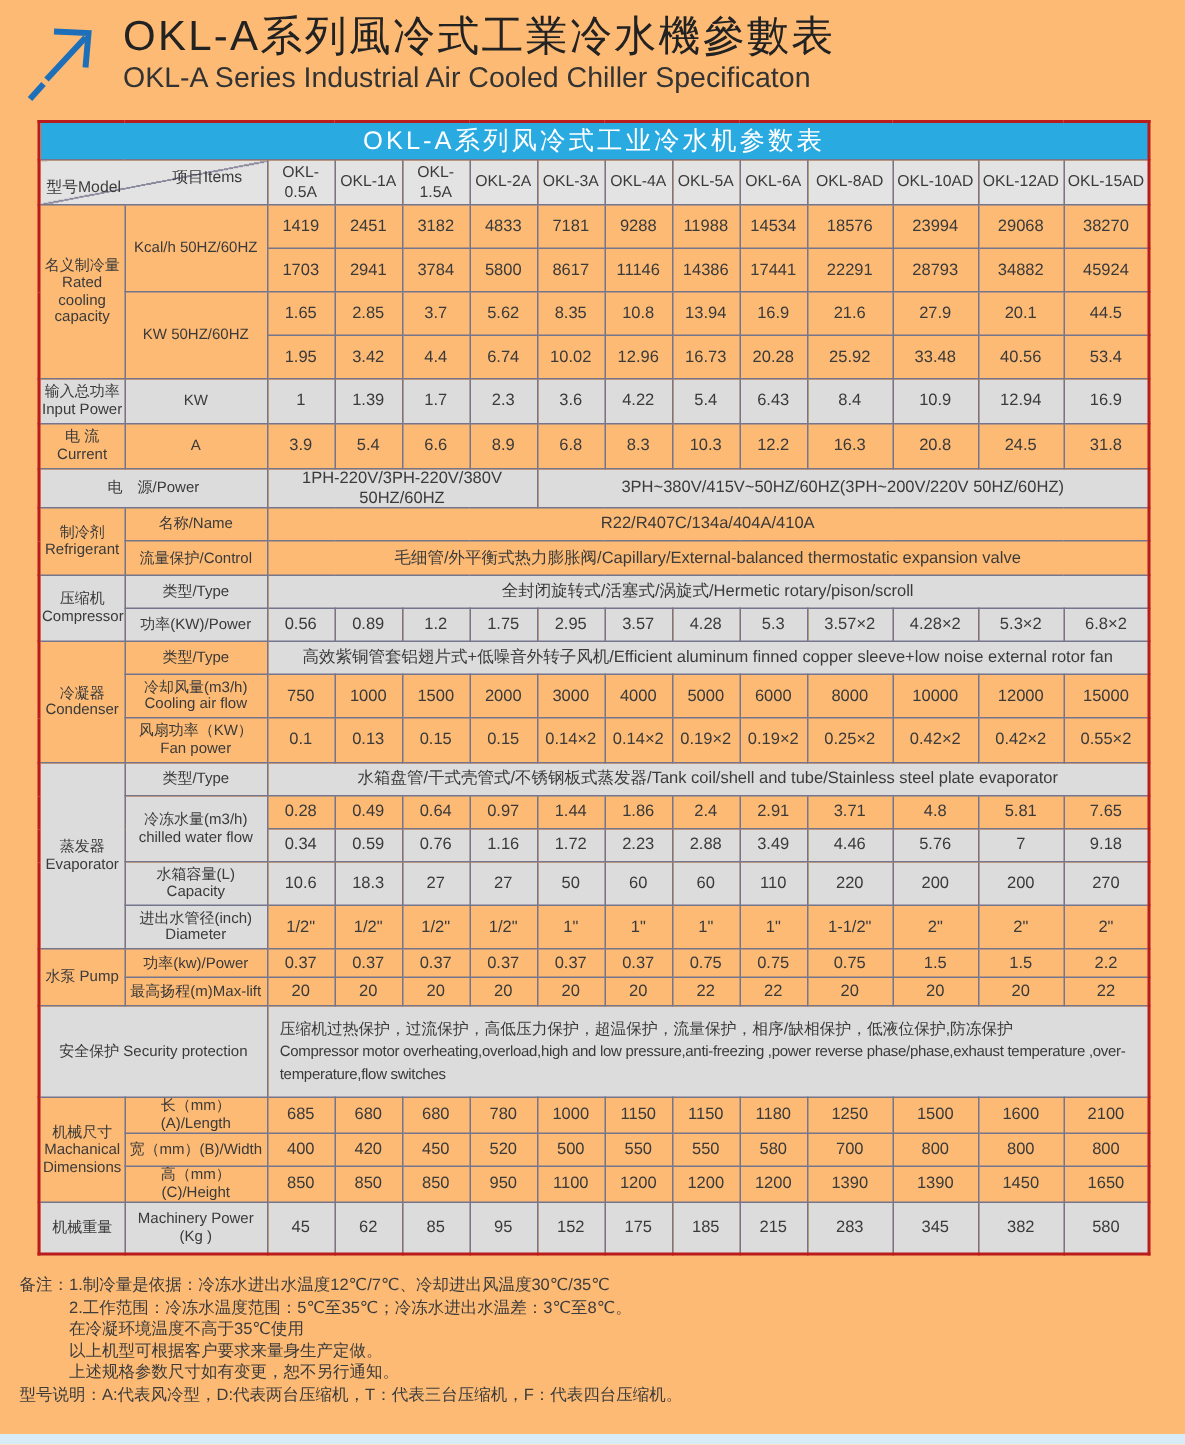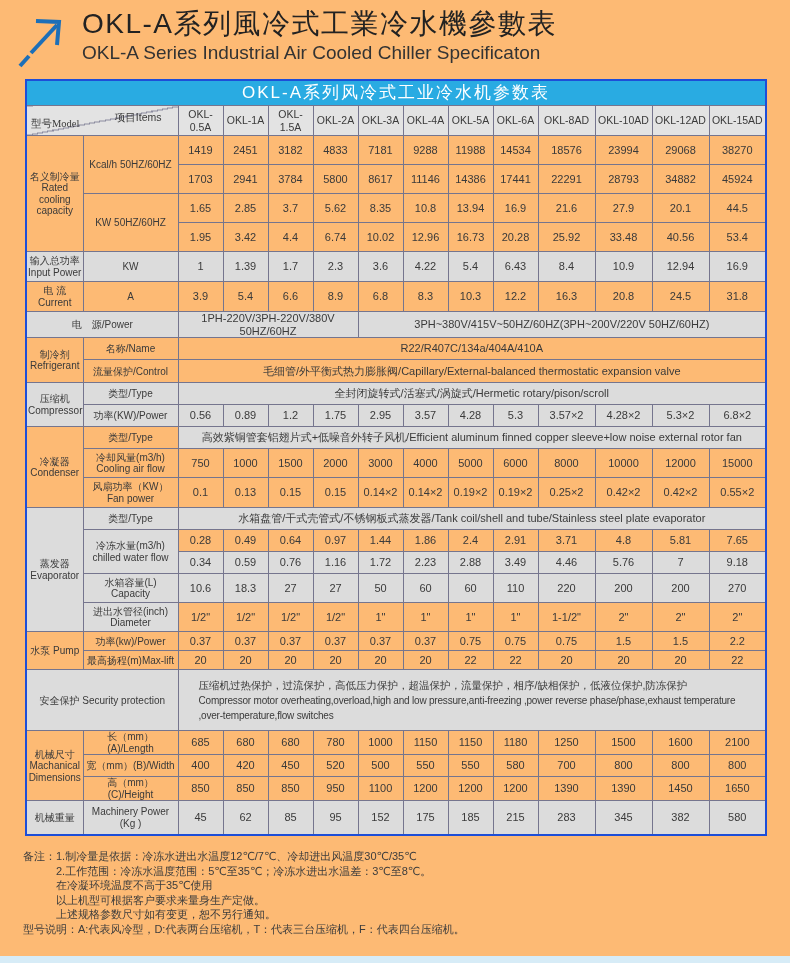--- a/index.html
+++ b/index.html
@@ -17,7 +17,7 @@
   table{border-collapse:collapse;table-layout:fixed;width:740px;margin:7px 0 0 25px;}
   td,th{border:1px solid #75758e;font-size:11px;font-weight:normal;text-align:center;
         padding:0 1px;overflow:hidden;line-height:1.15;}
-  table{border:2px solid #1d4ed8;}
+  table{border:2px solid #b91c1c;}
   .caption{background:#29abe2;color:#ffffff;font-size:17px;letter-spacing:2px;height:24px;}
   .corner{position:relative;background:
      linear-gradient(to bottom right,#e3e3e3 calc(50% - .6px),#8a8a9e calc(50% - .6px),

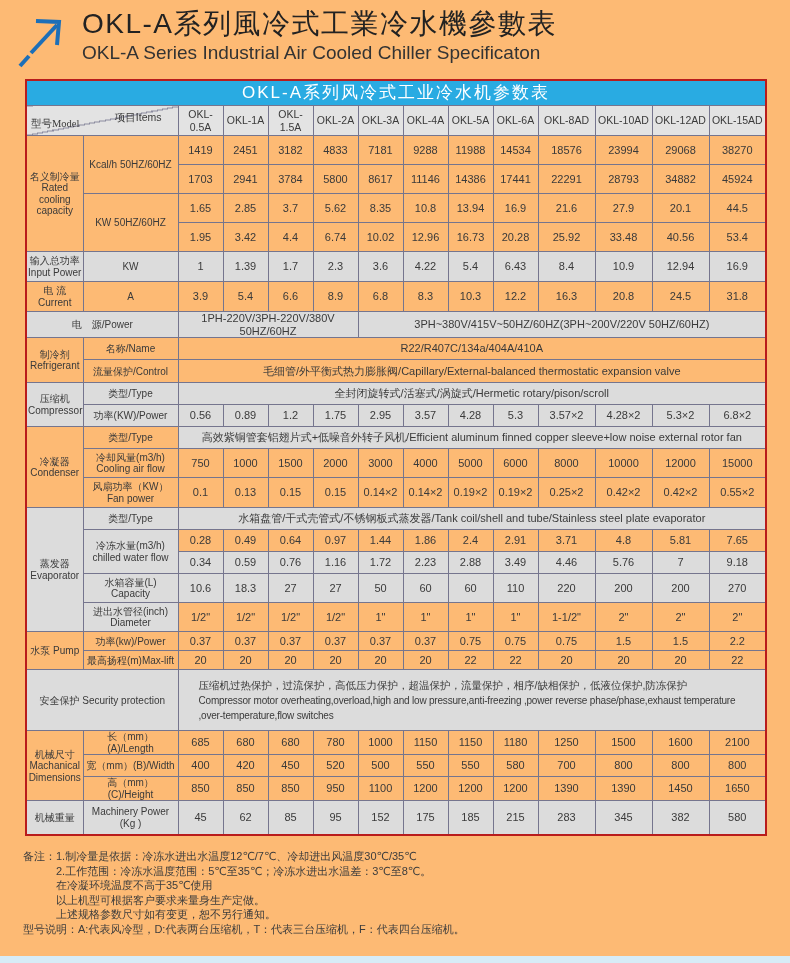--- a/index.html
+++ b/index.html
@@ -22,7 +22,7 @@
   .corner{position:relative;background:
      linear-gradient(to bottom right,#e3e3e3 calc(50% - .6px),#8a8a9e calc(50% - .6px),
      #8a8a9e calc(50% + .6px),#e3e3e3 calc(50% + .6px));height:29px;}
-  .corner .cm{position:absolute;left:4px;bottom:5px;font-size:10.5px;font-family:Liberation Serif, serif;}
+  .corner .cm{position:absolute;left:4px;bottom:5px;font-size:10.5px;}
   .corner .ci{position:absolute;right:16px;top:5px;font-size:10.5px;}
   .model{background:#e3e3e3;font-size:10.5px;}
   .lab{font-size:10px;}

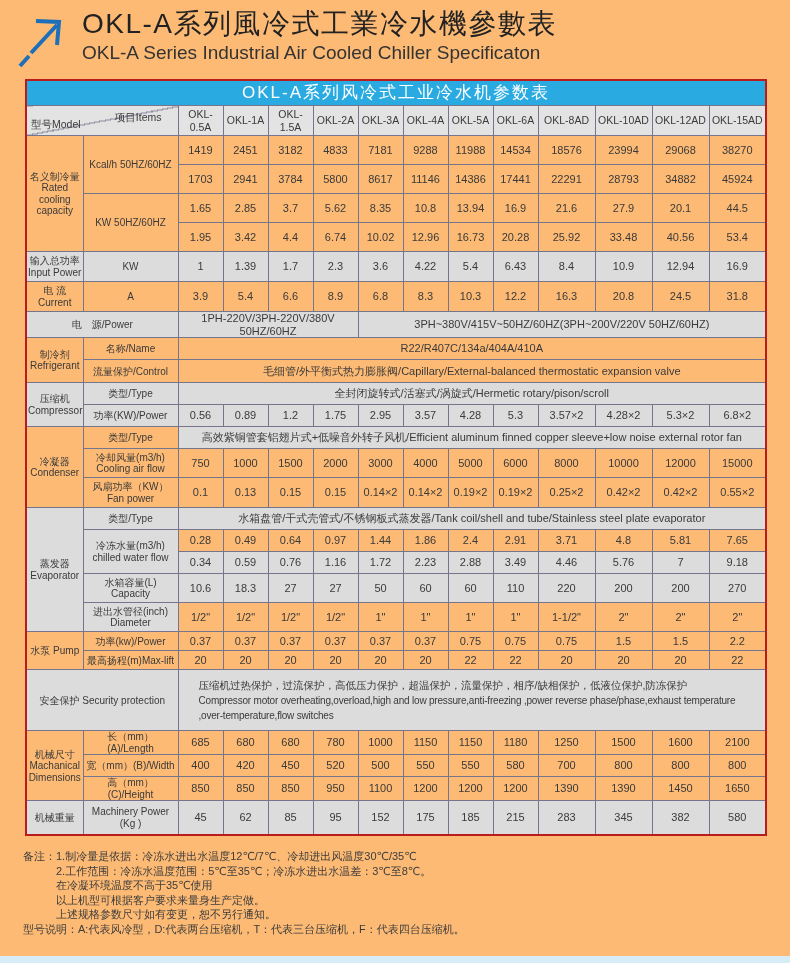--- a/index.html
+++ b/index.html
@@ -29,7 +29,7 @@
   .item{font-size:10px;}
   .v{font-size:11px;}
   .g{background:#dcdcdc;}
-  .sec{text-align:left;padding:3px 20px;}
+  .sec{text-align:left;padding:3px 8px;}
   .sec-zh{font-size:10.5px;line-height:15px;}
   .sec-en{font-size:10px;line-height:15px;letter-spacing:-0.2px;}
   .h18 td{height:18px;} .h21 td{height:21px;} .h22 td{height:22px;}

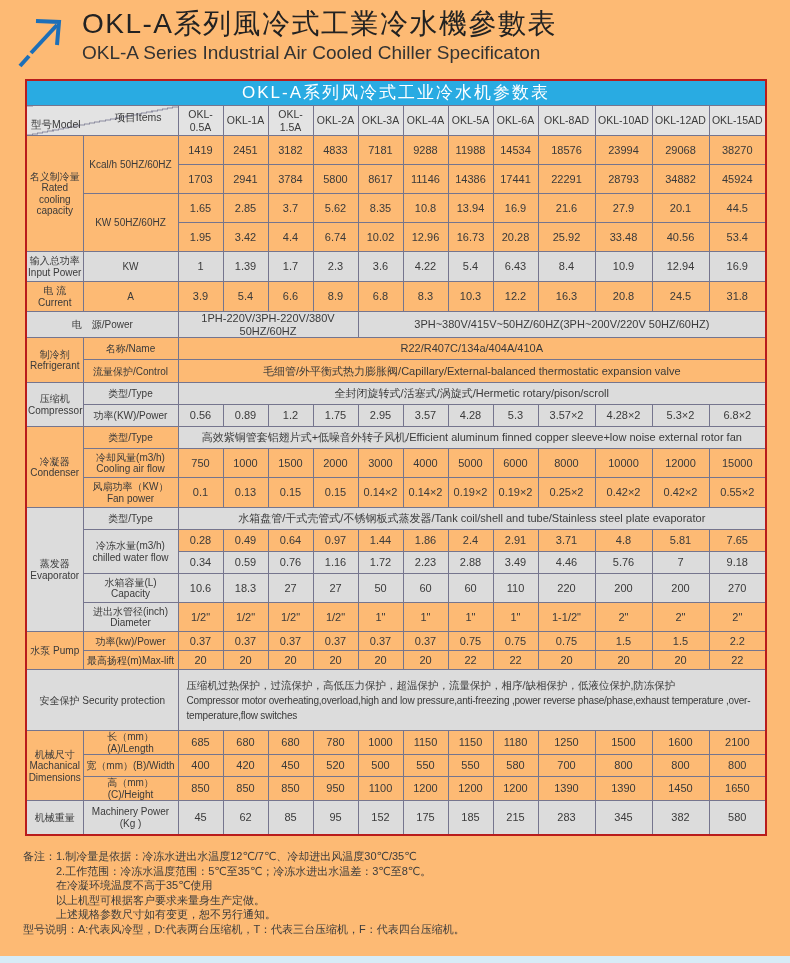--- a/index.html
+++ b/index.html
@@ -36,7 +36,7 @@
   .h28 td{height:28px;} .h29 td{height:29px;} .h33 td{height:33px;} .h54 td{height:54px;}
 
   
-  .notes-zh{margin:13px 0 0 23px;}
+  .notes-zh{margin:13px 0 0 13px;}
   .nz{font-size:11px;line-height:14.5px;white-space:pre-wrap;color:#3c3c3c;}
   .notes-en{margin:2px 0 0 25px;}
   .ne{font-size:10px;line-height:15.5px;letter-spacing:-0.3px;white-space:pre;color:#3c3c3c;margin-top:40px;}

